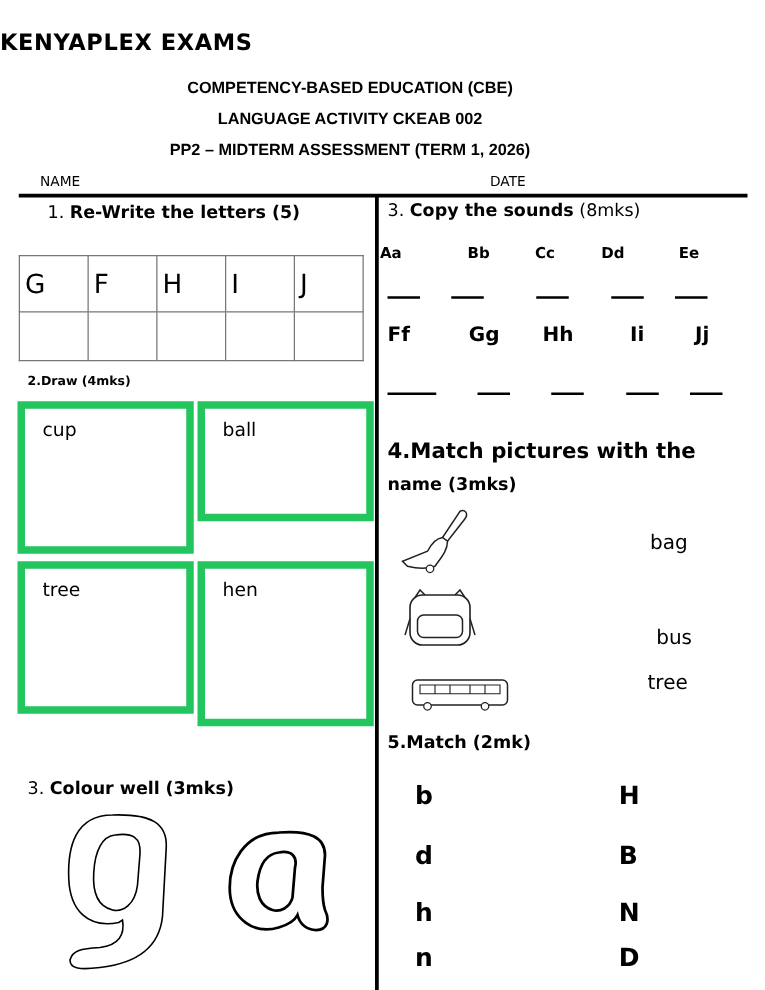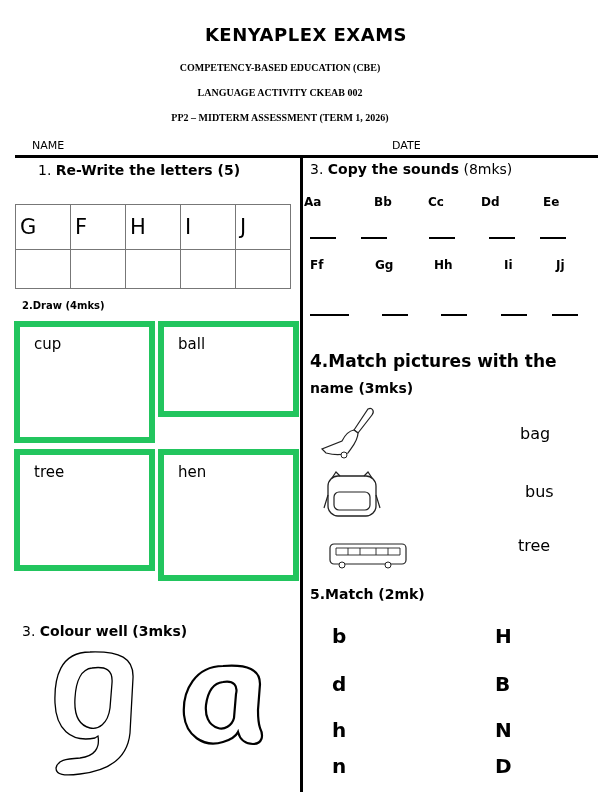--- a/index.html
+++ b/index.html
@@ -6,7 +6,7 @@
   body { width:612px; height:792px; position:relative; overflow:hidden; color:#000;
          font-family:"DejaVu Sans", sans-serif; }
   .abs { position:absolute; }
-  .title { left:0; width:612px; top:24px; text-align:center; font-size:18px; font-weight:bold; letter-spacing:0.5px; }
+  .title { left:0; width:612px; top:24px; text-align:left; font-size:18px; font-weight:bold; letter-spacing:0.5px; }
   .sub { left:0; width:560px; text-align:center; font-family:Liberation Serif, serif; font-weight:bold; font-size:10px; }
   .hline { height:3px; background:#000; }
   .vline { width:3px; background:#000; }

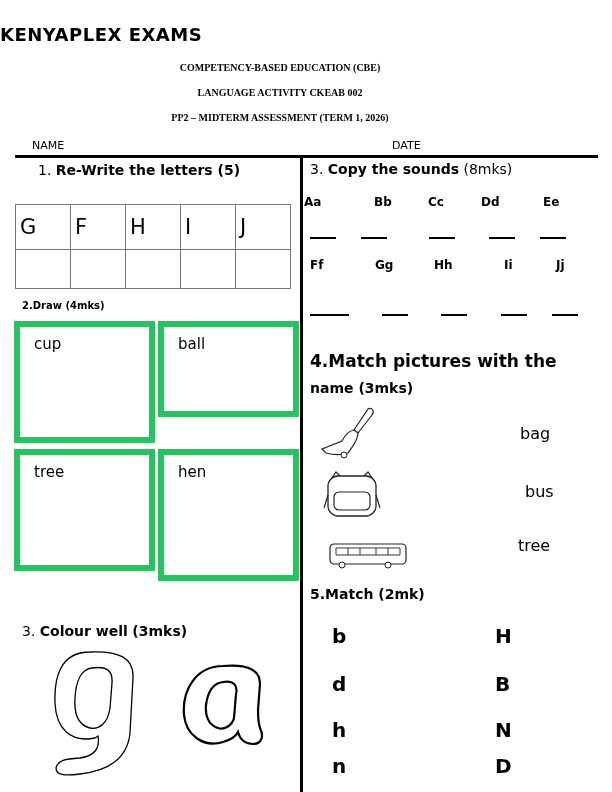--- a/index.html
+++ b/index.html
@@ -7,7 +7,7 @@
          font-family:"DejaVu Sans", sans-serif; }
   .abs { position:absolute; }
   .title { left:0; width:612px; top:24px; text-align:left; font-size:18px; font-weight:bold; letter-spacing:0.5px; }
-  .sub { left:0; width:560px; text-align:center; font-family:Liberation Serif, serif; font-weight:bold; font-size:10px; }
+  .sub { left:0; width:560px; text-align:center; font-family:Liberation Sans, sans-serif; font-weight:bold; font-size:13px; }
   .hline { height:3px; background:#000; }
   .vline { width:3px; background:#000; }
   .lbl { font-family:"DejaVu Sans", sans-serif; font-size:11px; }

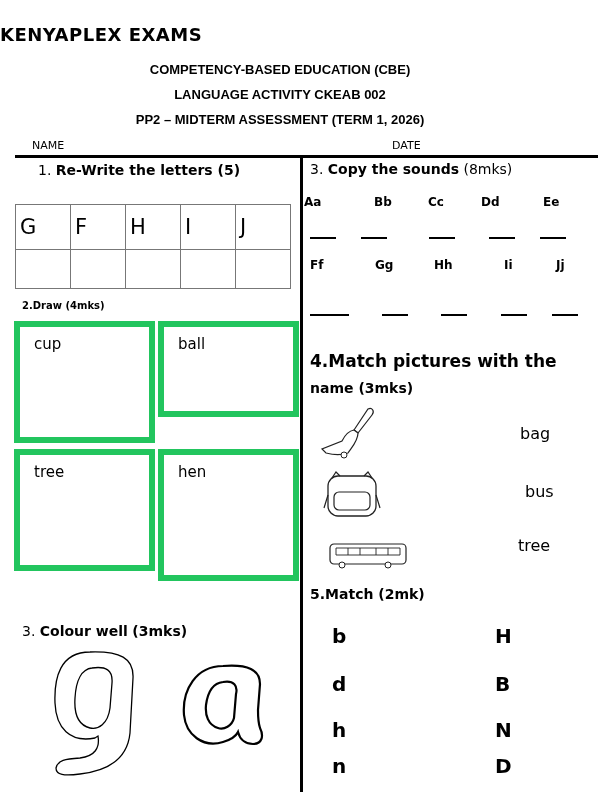--- a/index.html
+++ b/index.html
@@ -21,7 +21,7 @@
   .box { position:absolute; border:6px solid #22c55e; box-sizing:border-box; }
   .box span { position:absolute; left:14px; top:8px; font-size:15px; }
   .snd { position:absolute; font-weight:bold; font-size:12px; }
-  .snd2 { position:absolute; font-weight:bold; font-size:12px; }
+  .snd2 { position:absolute; font-weight:bold; font-size:16px; }
   .dash { position:absolute; height:2px; background:#000; }
   .word { position:absolute; font-size:16px; }
   .ml { position:absolute; font-size:20px; font-weight:bold; }

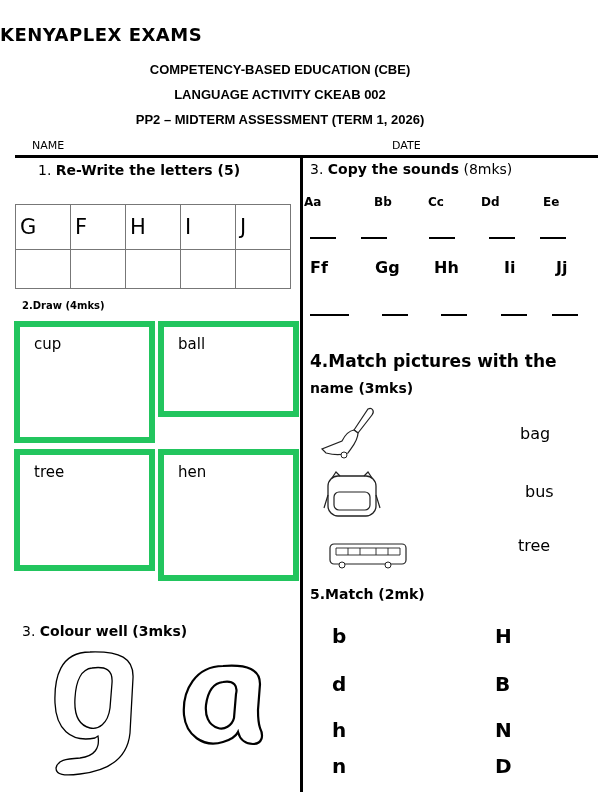--- a/index.html
+++ b/index.html
@@ -142,7 +142,7 @@
     <circle cx="60" cy="25" r="3" fill="#fff" stroke="#222"></circle>
 </svg>
 <div class="word" style="left:520px;top:424px">bag</div>
-<div class="word" style="left:525px;top:482px">bus</div>
+<div class="word" style="left:525px;top:500px">bus</div>
 <div class="word" style="left:518px;top:536px">tree</div>
 
 <div class="abs b" style="left:310px;top:586px;font-size:14px">

